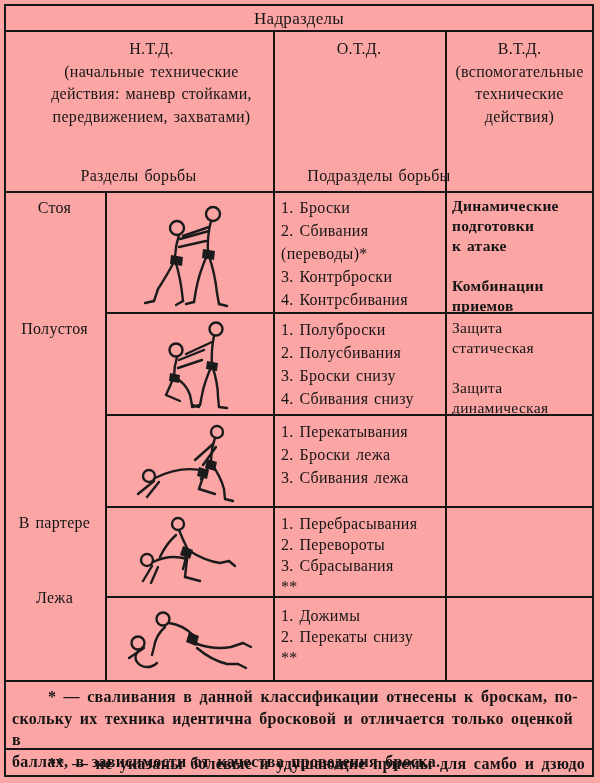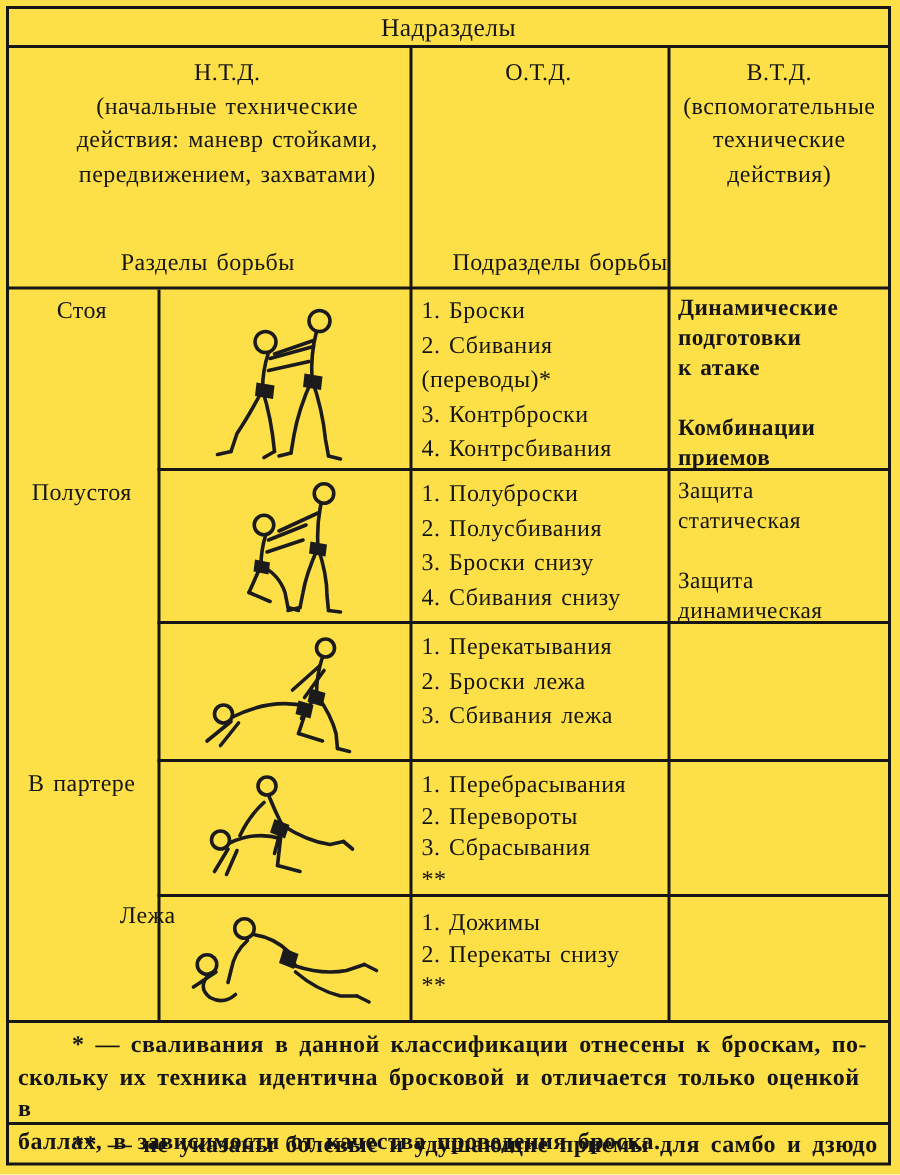--- a/index.html
+++ b/index.html
@@ -4,7 +4,7 @@
 <style>
   html,body{margin:0;padding:0;background:#ffffff;}
   .sheet{
-    position:relative;width:600px;height:783px;background:#fde047;
+    position:relative;width:600px;height:783px;background:#fca5a5;
     font-family:"Liberation Serif","DejaVu Serif",serif;color:#151515;
     letter-spacing:0.3px;word-spacing:1.5px;overflow:hidden;
   }

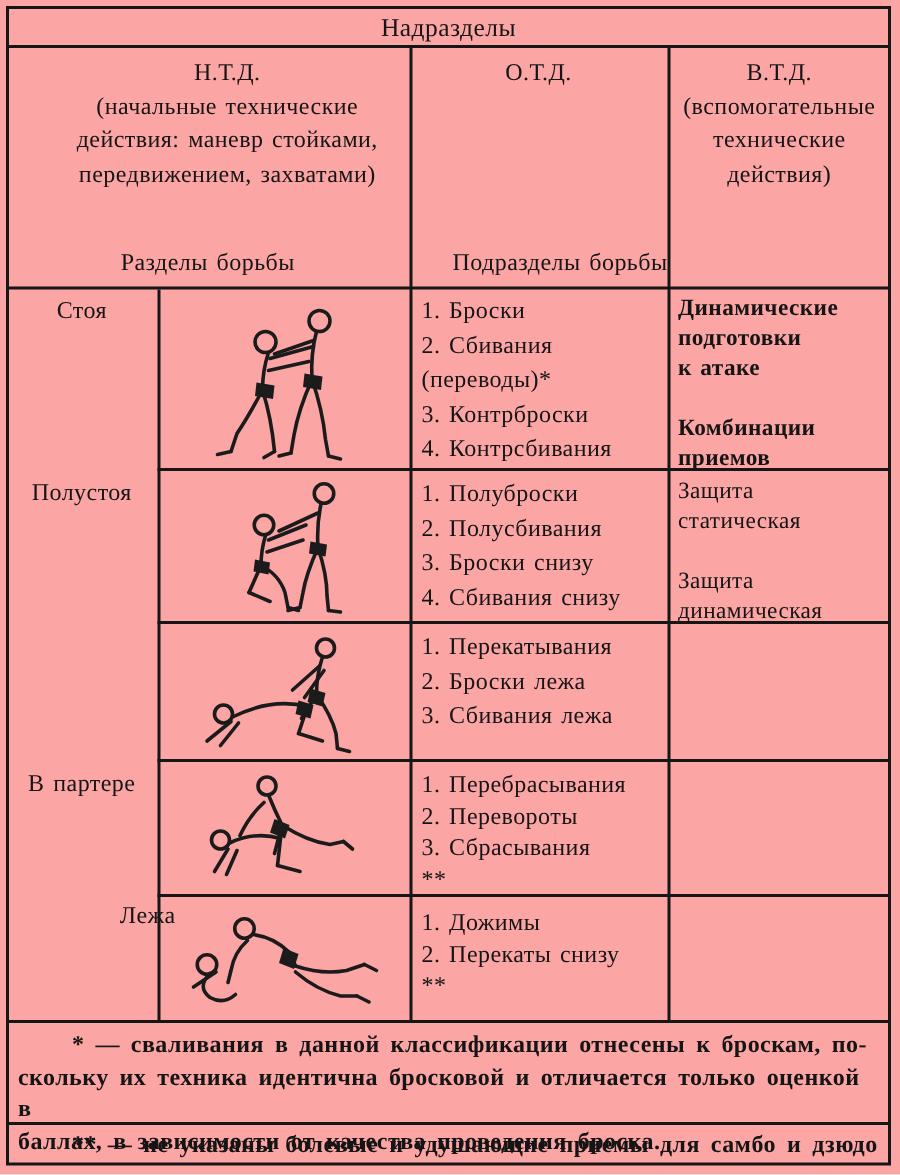--- a/index.html
+++ b/index.html
@@ -58,7 +58,7 @@
   <div class="t center hdr" style="left:273px;top:38px;width:172px;">
     <div>О.Т.Д.</div>
   </div>
-  <div class="t center hdr" style="left:261px;top:165px;width:184px;text-align:right;">Подразделы борьбы</div>
+  <div class="t center hdr" style="left:287px;top:165px;width:184px;">Подразделы борьбы</div>
 
   <div class="t center hdr" style="left:445px;top:38px;width:149px;">
     <div>В.Т.Д.</div>

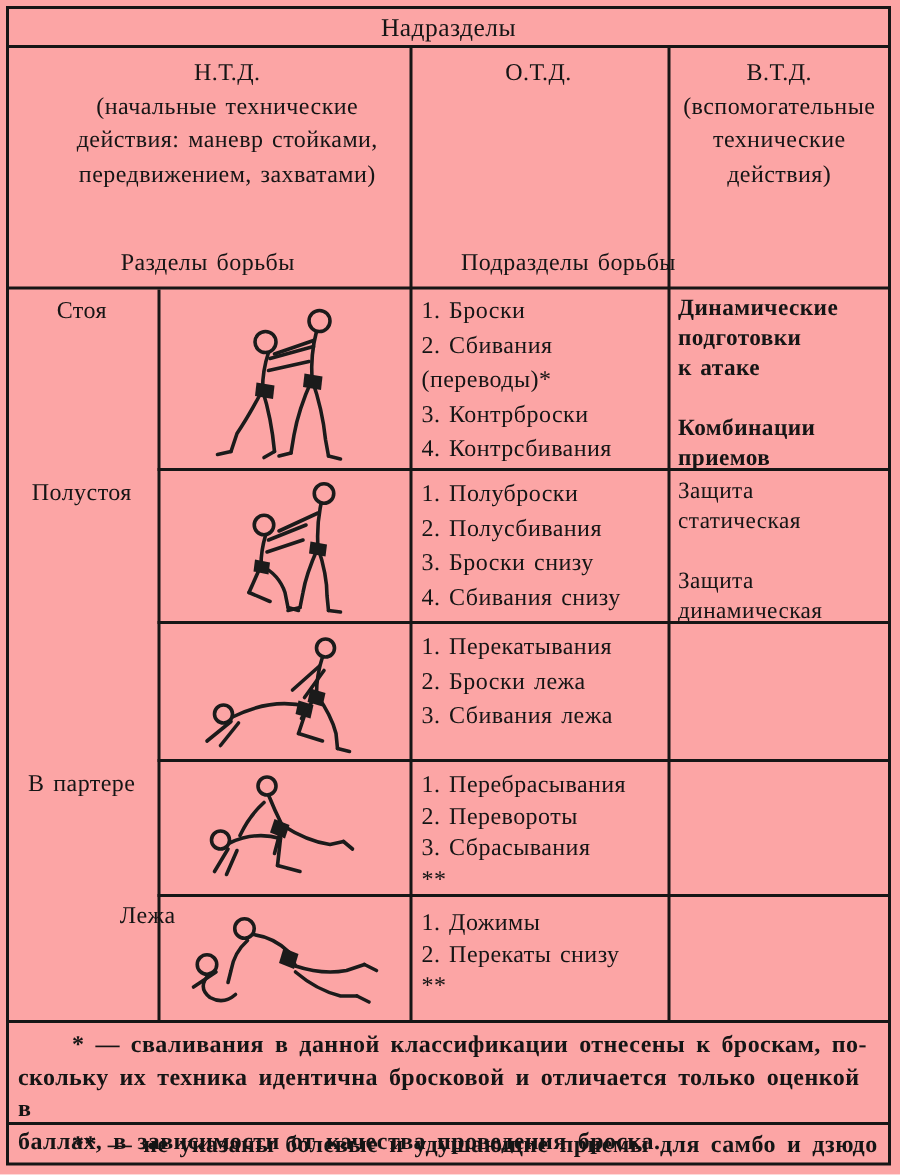--- a/index.html
+++ b/index.html
@@ -173,7 +173,7 @@
 **</div>
   <div class="t ml aux" style="left:452px;top:513px;width:136px;"></div>
 
-  <div class="t center ml lbl" style="left:6px;top:600px;width:97px;padding-left:44px;">Лежа</div>
+  <div class="t center ml lbl" style="left:6px;top:587px;width:97px;">Лежа</div>
   <svg class="fig" style="left:111px;top:602px;" width="148" height="77" viewBox="0 0 148 77" aria-label="wrestlers-lying-pin">
     <circle cx="27" cy="41" r="6.5"></circle>
     <path d="M29 47 Q20 56 29 63 Q38 68 46 61"></path>

